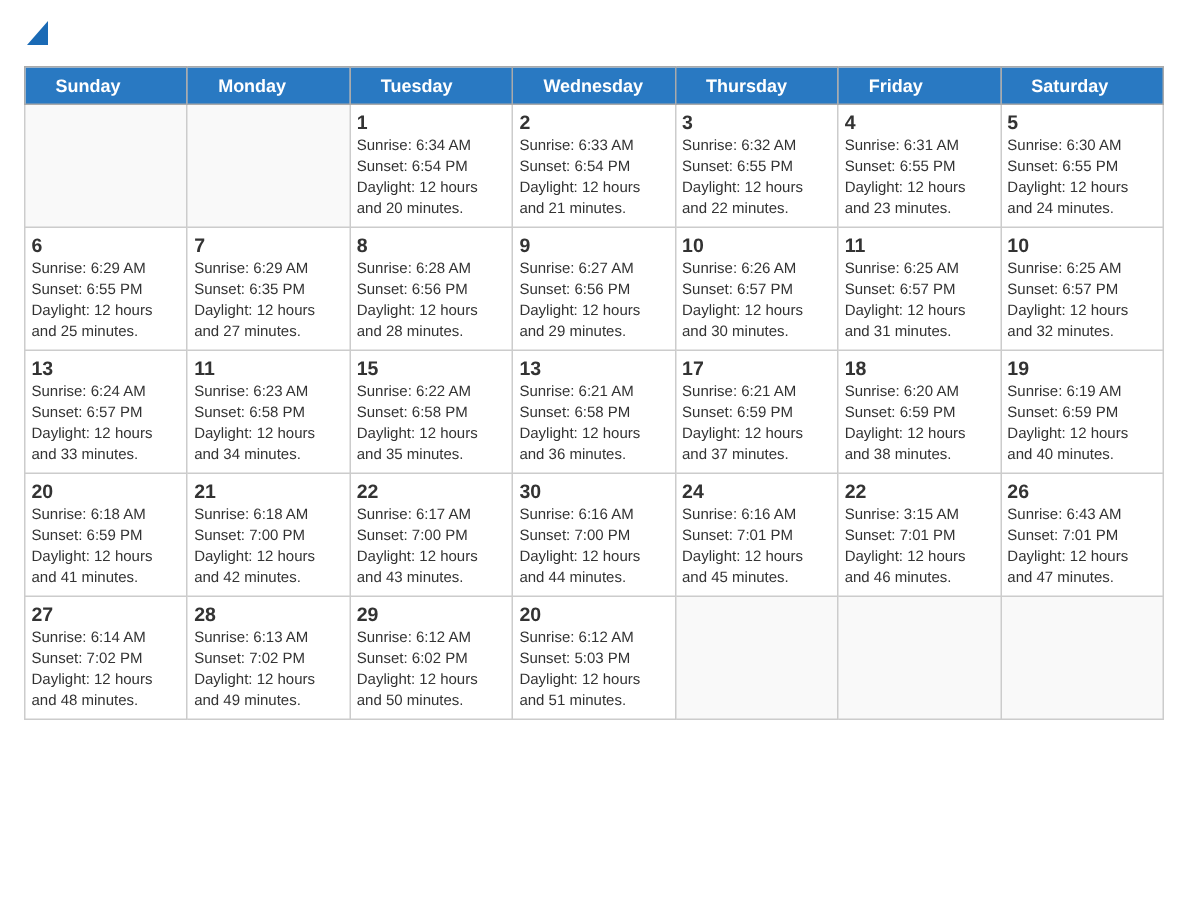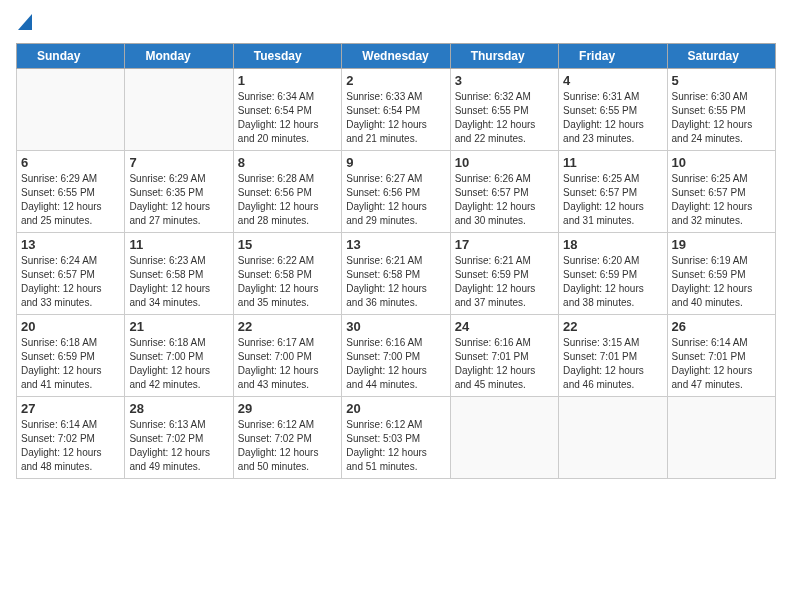--- a/index.html
+++ b/index.html
@@ -275,7 +275,7 @@
         </td>
         <td>
           <span class="day-num">26</span>
-          <div class="cell-info">Sunrise: 6:14 AM
+          <div class="cell-info">Sunrise: 6:43 AM
 Sunset: 7:01 PM
 Daylight: 12 hours and 47 minutes.</div>
         </td>

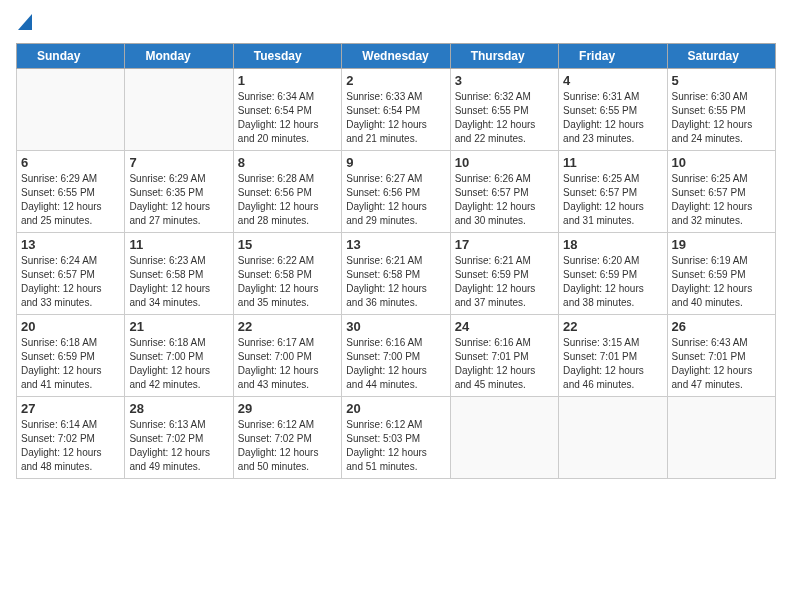--- a/index.html
+++ b/index.html
@@ -296,7 +296,7 @@
         <td>
           <span class="day-num">29</span>
           <div class="cell-info">Sunrise: 6:12 AM
-Sunset: 7:02 PM
+Sunset: 6:02 PM
 Daylight: 12 hours and 50 minutes.</div>
         </td>
         <td>

